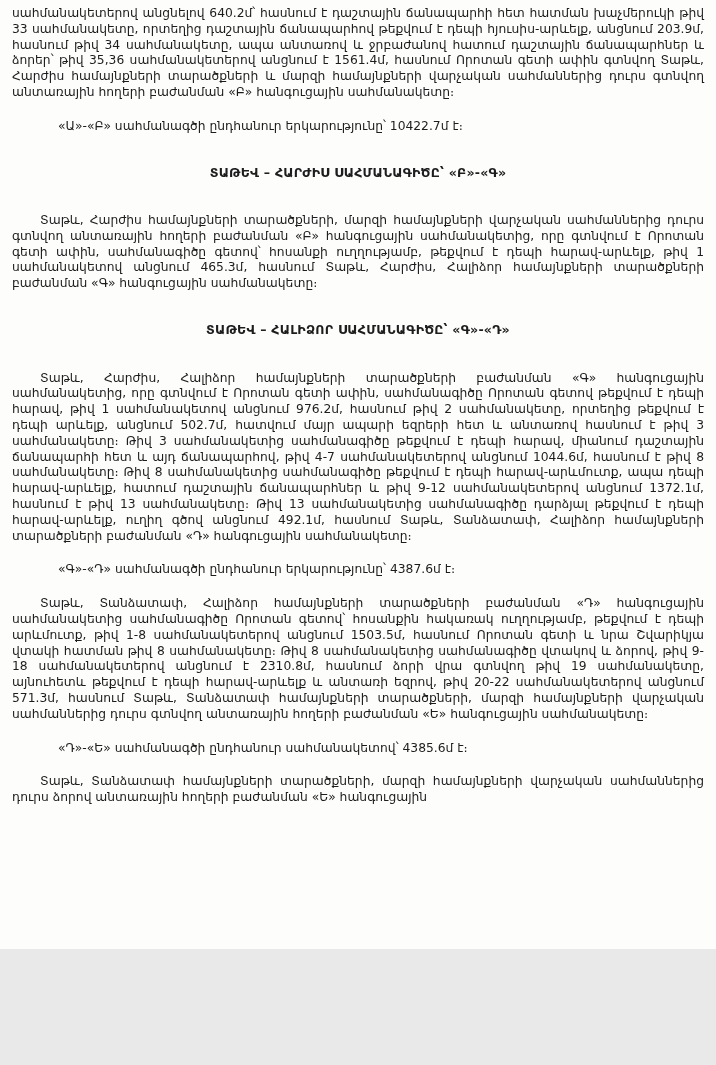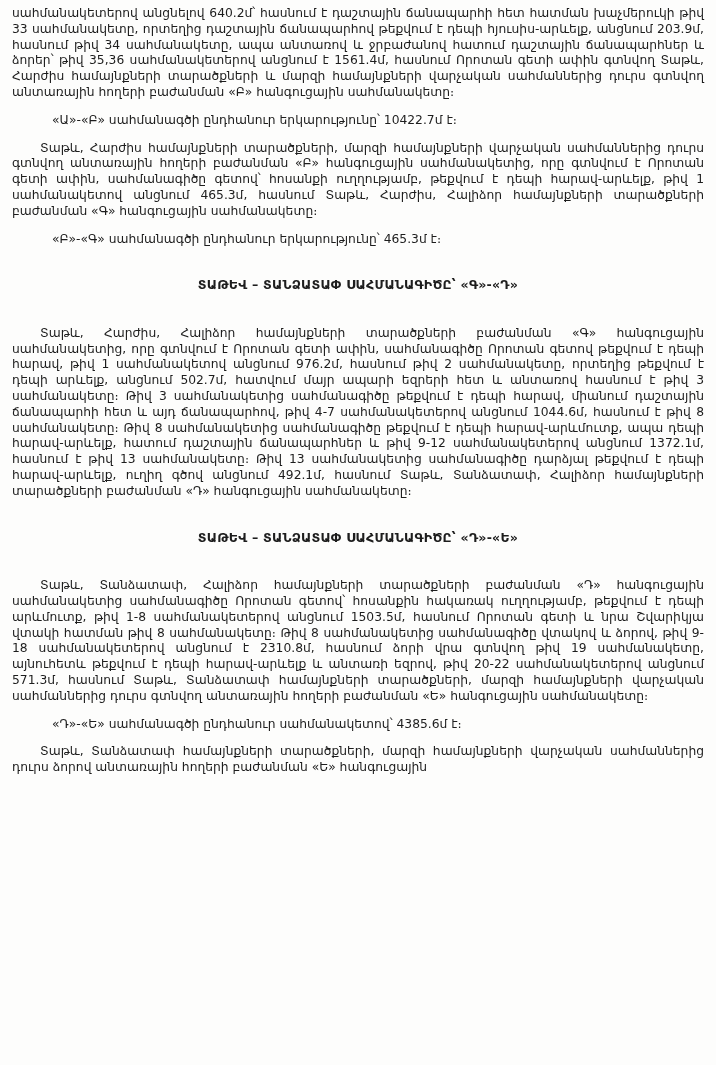--- a/index.html
+++ b/index.html
@@ -10,7 +10,7 @@
   .page {
     position: relative;
     width: 716px;
-    height: 1065px;
+    height: 949px;
     margin: 0 auto;
     background: #fdfdfc;
     box-sizing: border-box;

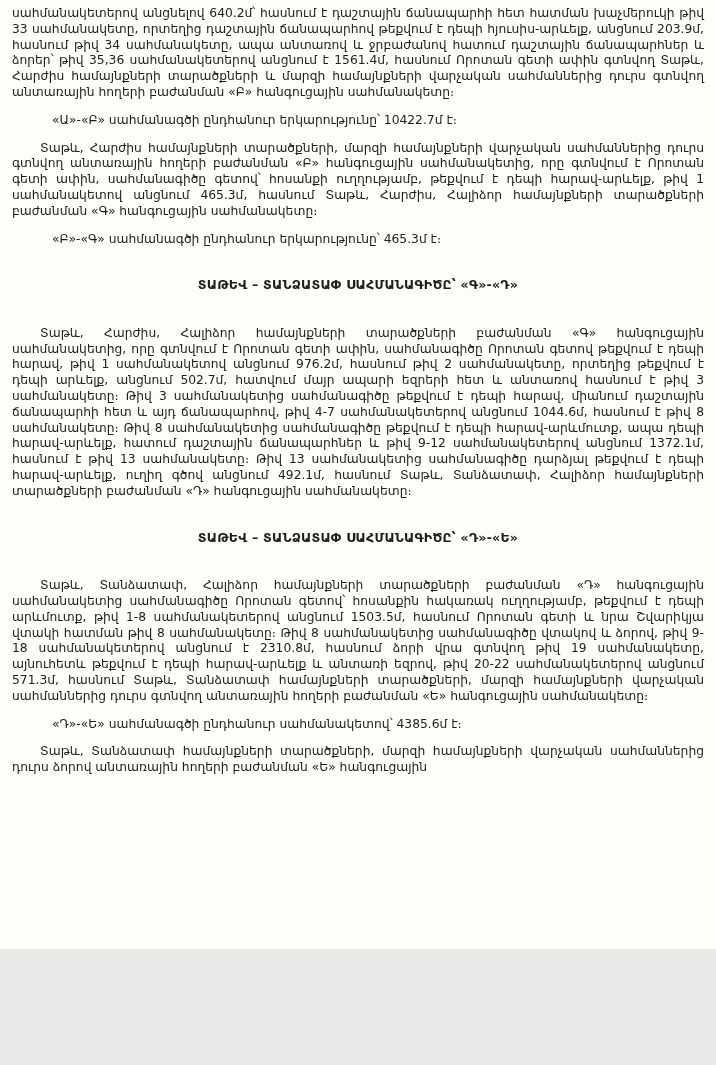--- a/index.html
+++ b/index.html
@@ -31,7 +31,7 @@
     text-indent: 0;
   }
   .note {
-    margin: 12px;
+    margin: 18px;
     text-indent: 28px;
     text-align: left;
   }

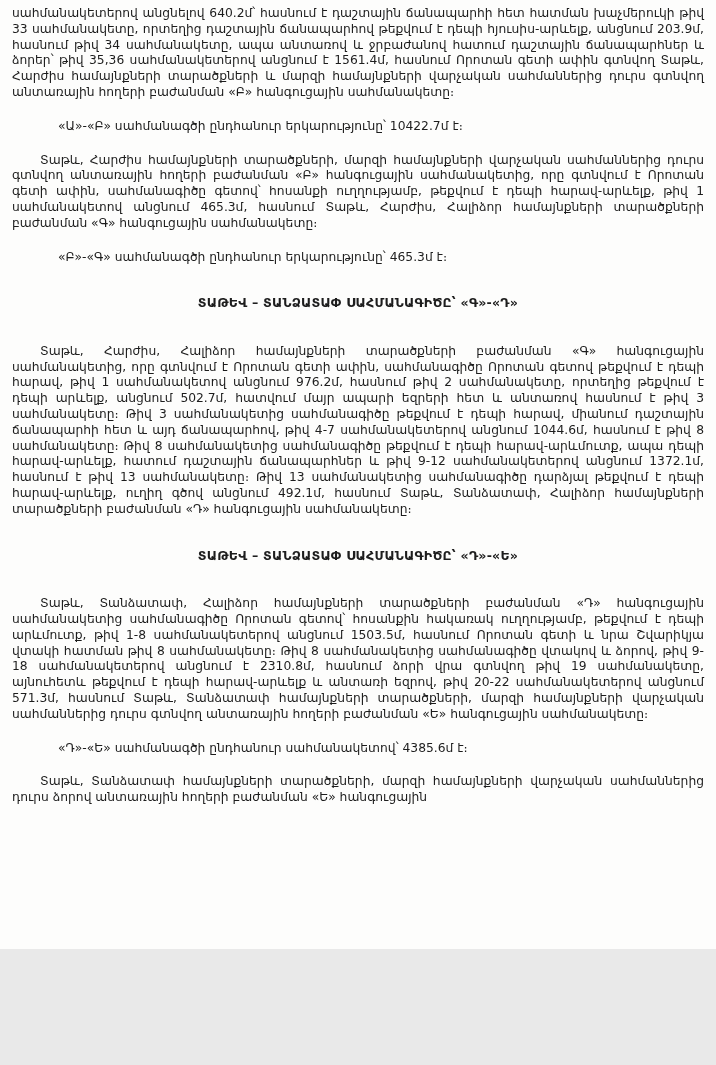--- a/index.html
+++ b/index.html
@@ -54,6 +54,7 @@
 
   <p class="note">«Ա»-«Բ» սահմանագծի ընդհանուր երկարությունը՝ 10422.7մ է։</p>
 
+  <h2 class="heading">ՏԱԹԵՎ – ՀԱՐԺԻՍ ՍԱՀՄԱՆԱԳԻԾԸ՝ «Բ»-«Գ»</h2>
 
   <p class="para">Տաթև, Հարժիս համայնքների տարածքների, մարզի համայնքների վարչական սահմաններից դուրս գտնվող անտառային հողերի բաժանման «Բ» հանգուցային սահմանակետից, որը գտնվում է Որոտան գետի ափին, սահմանագիծը գետով՝ հոսանքի ուղղությամբ, թեքվում է դեպի հարավ-արևելք, թիվ 1 սահմանակետով անցնում 465.3մ, հասնում Տաթև, Հարժիս, Հալիձոր համայնքների տարածքների բաժանման «Գ» հանգուցային սահմանակետը։</p>
 

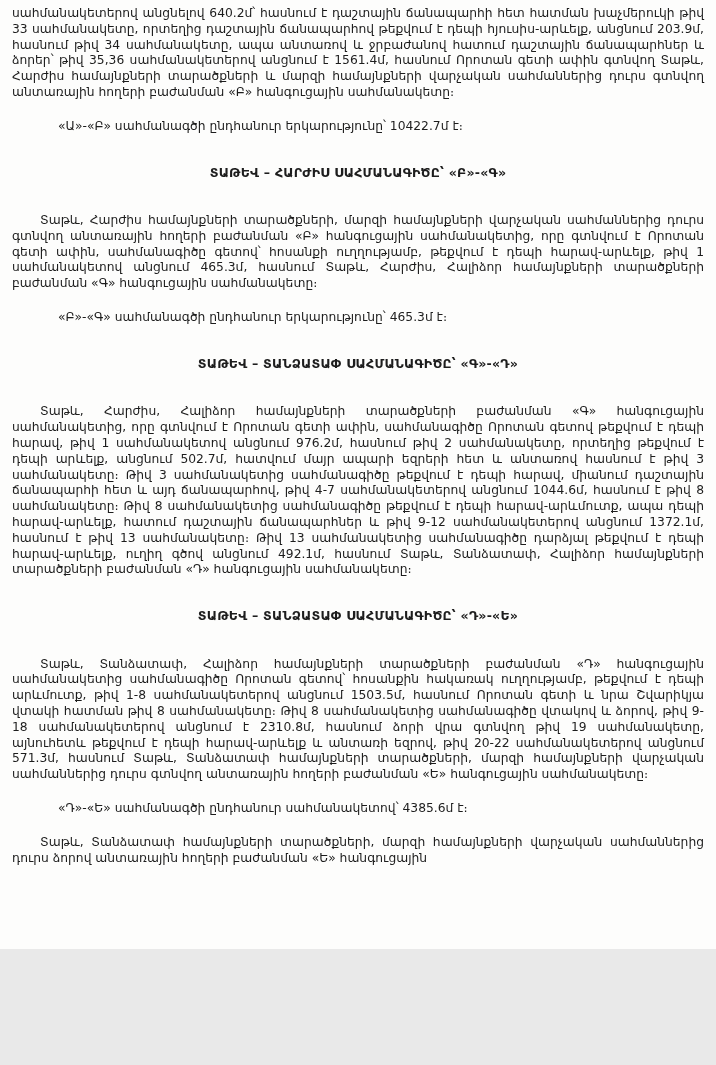--- a/index.html
+++ b/index.html
@@ -58,7 +58,6 @@
 
   <p class="para">Տաթև, Հարժիս համայնքների տարածքների, մարզի համայնքների վարչական սահմաններից դուրս գտնվող անտառային հողերի բաժանման «Բ» հանգուցային սահմանակետից, որը գտնվում է Որոտան գետի ափին, սահմանագիծը գետով՝ հոսանքի ուղղությամբ, թեքվում է դեպի հարավ-արևելք, թիվ 1 սահմանակետով անցնում 465.3մ, հասնում Տաթև, Հարժիս, Հալիձոր համայնքների տարածքների բաժանման «Գ» հանգուցային սահմանակետը։</p>
 
-  <p class="note">«Բ»-«Գ» սահմանագծի ընդհանուր երկարությունը՝ 465.3մ է։</p>
 
   <h2 class="heading">ՏԱԹԵՎ – ՏԱՆՁԱՏԱՓ ՍԱՀՄԱՆԱԳԻԾԸ՝ «Գ»-«Դ»</h2>
 

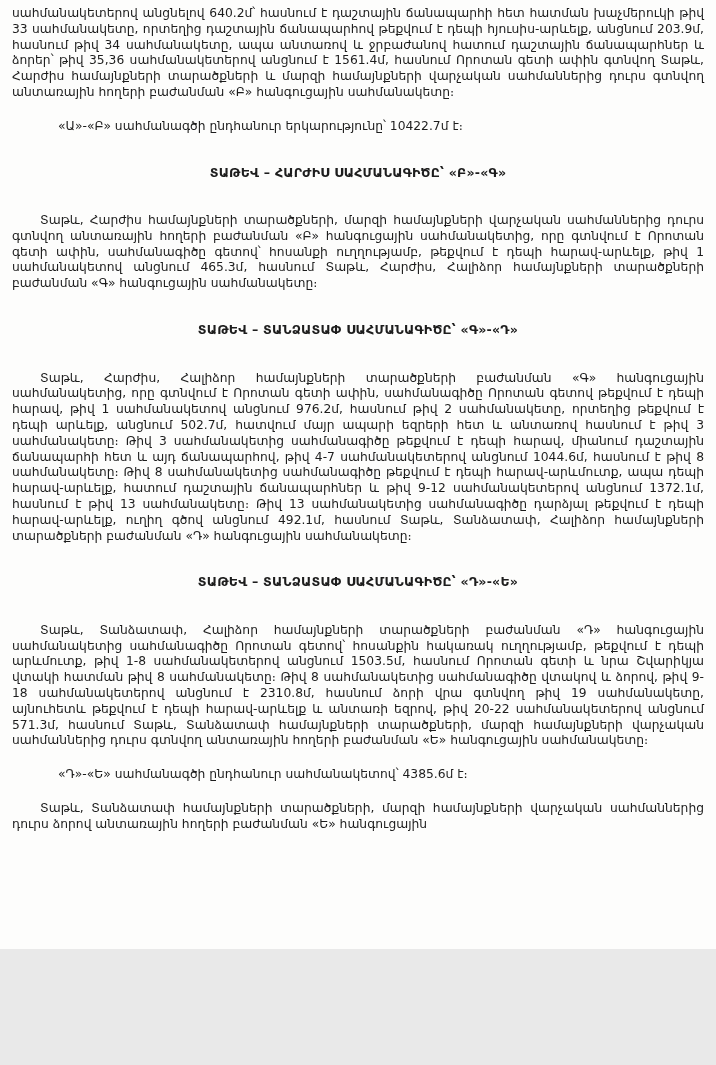--- a/index.html
+++ b/index.html
@@ -59,7 +59,7 @@
   <p class="para">Տաթև, Հարժիս համայնքների տարածքների, մարզի համայնքների վարչական սահմաններից դուրս գտնվող անտառային հողերի բաժանման «Բ» հանգուցային սահմանակետից, որը գտնվում է Որոտան գետի ափին, սահմանագիծը գետով՝ հոսանքի ուղղությամբ, թեքվում է դեպի հարավ-արևելք, թիվ 1 սահմանակետով անցնում 465.3մ, հասնում Տաթև, Հարժիս, Հալիձոր համայնքների տարածքների բաժանման «Գ» հանգուցային սահմանակետը։</p>
 
 
-  <h2 class="heading">ՏԱԹԵՎ – ՏԱՆՁԱՏԱՓ ՍԱՀՄԱՆԱԳԻԾԸ՝ «Գ»-«Դ»</h2>
+  <h2 class="heading">ՏԱԹԵՎ – ՀԱԼԻՁՈՐ ՍԱՀՄԱՆԱԳԻԾԸ՝ «Գ»-«Դ»</h2>
 
   <p class="para">Տաթև, Հարժիս, Հալիձոր համայնքների տարածքների բաժանման «Գ» հանգուցային սահմանակետից, որը գտնվում է Որոտան գետի ափին, սահմանագիծը Որոտան գետով թեքվում է դեպի հարավ, թիվ 1 սահմանակետով անցնում 976.2մ, հասնում թիվ 2 սահմանակետը, որտեղից թեքվում է դեպի արևելք, անցնում 502.7մ, հատվում մայր ապարի եզրերի հետ և անտառով հասնում է թիվ 3 սահմանակետը։ Թիվ 3 սահմանակետից սահմանագիծը թեքվում է դեպի հարավ, միանում դաշտային ճանապարհի հետ և այդ ճանապարհով, թիվ 4-7 սահմանակետերով անցնում 1044.6մ, հասնում է թիվ 8 սահմանակետը։ Թիվ 8 սահմանակետից սահմանագիծը թեքվում է դեպի հարավ-արևմուտք, ապա դեպի հարավ-արևելք, հատում դաշտային ճանապարհներ և թիվ 9-12 սահմանակետերով անցնում 1372.1մ, հասնում է թիվ 13 սահմանակետը։ Թիվ 13 սահմանակետից սահմանագիծը դարձյալ թեքվում է դեպի հարավ-արևելք, ուղիղ գծով անցնում 492.1մ, հասնում Տաթև, Տանձատափ, Հալիձոր համայնքների տարածքների բաժանման «Դ» հանգուցային սահմանակետը։</p>
 

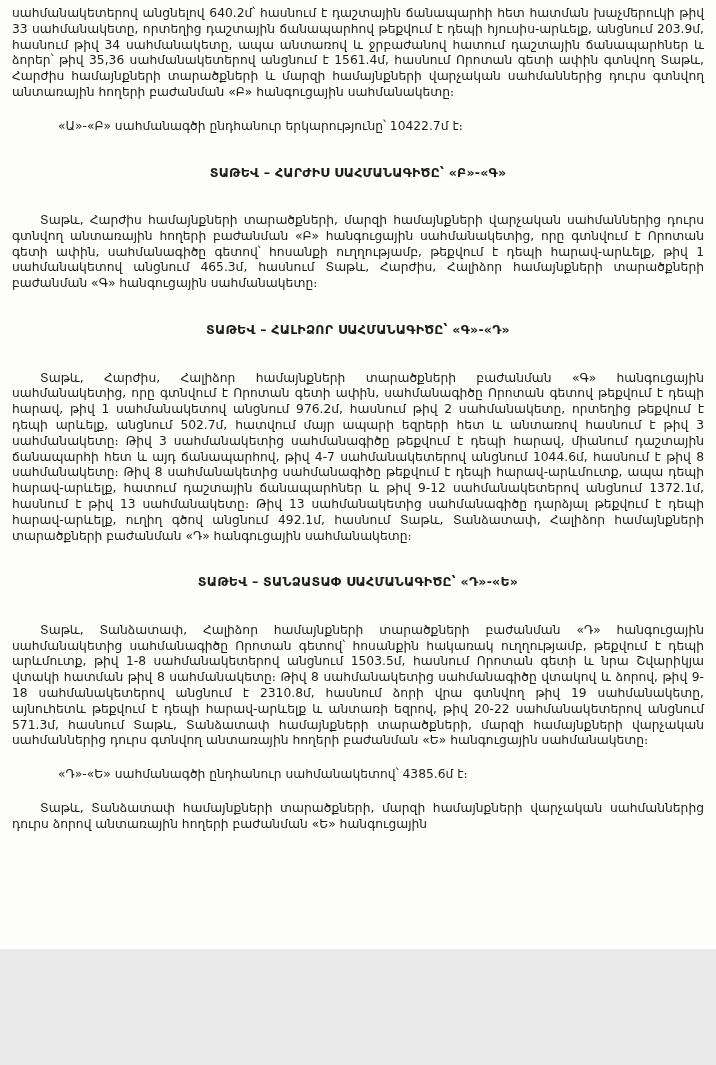--- a/index.html
+++ b/index.html
@@ -63,6 +63,7 @@
 
   <p class="para">Տաթև, Հարժիս, Հալիձոր համայնքների տարածքների բաժանման «Գ» հանգուցային սահմանակետից, որը գտնվում է Որոտան գետի ափին, սահմանագիծը Որոտան գետով թեքվում է դեպի հարավ, թիվ 1 սահմանակետով անցնում 976.2մ, հասնում թիվ 2 սահմանակետը, որտեղից թեքվում է դեպի արևելք, անցնում 502.7մ, հատվում մայր ապարի եզրերի հետ և անտառով հասնում է թիվ 3 սահմանակետը։ Թիվ 3 սահմանակետից սահմանագիծը թեքվում է դեպի հարավ, միանում դաշտային ճանապարհի հետ և այդ ճանապարհով, թիվ 4-7 սահմանակետերով անցնում 1044.6մ, հասնում է թիվ 8 սահմանակետը։ Թիվ 8 սահմանակետից սահմանագիծը թեքվում է դեպի հարավ-արևմուտք, ապա դեպի հարավ-արևելք, հատում դաշտային ճանապարհներ և թիվ 9-12 սահմանակետերով անցնում 1372.1մ, հասնում է թիվ 13 սահմանակետը։ Թիվ 13 սահմանակետից սահմանագիծը դարձյալ թեքվում է դեպի հարավ-արևելք, ուղիղ գծով անցնում 492.1մ, հասնում Տաթև, Տանձատափ, Հալիձոր համայնքների տարածքների բաժանման «Դ» հանգուցային սահմանակետը։</p>
 
+  <p class="note">«Գ»-«Դ» սահմանագծի ընդհանուր երկարությունը՝ 4387.6մ է։</p>
 
   <h2 class="heading">ՏԱԹԵՎ – ՏԱՆՁԱՏԱՓ ՍԱՀՄԱՆԱԳԻԾԸ՝ «Դ»-«Ե»</h2>
 

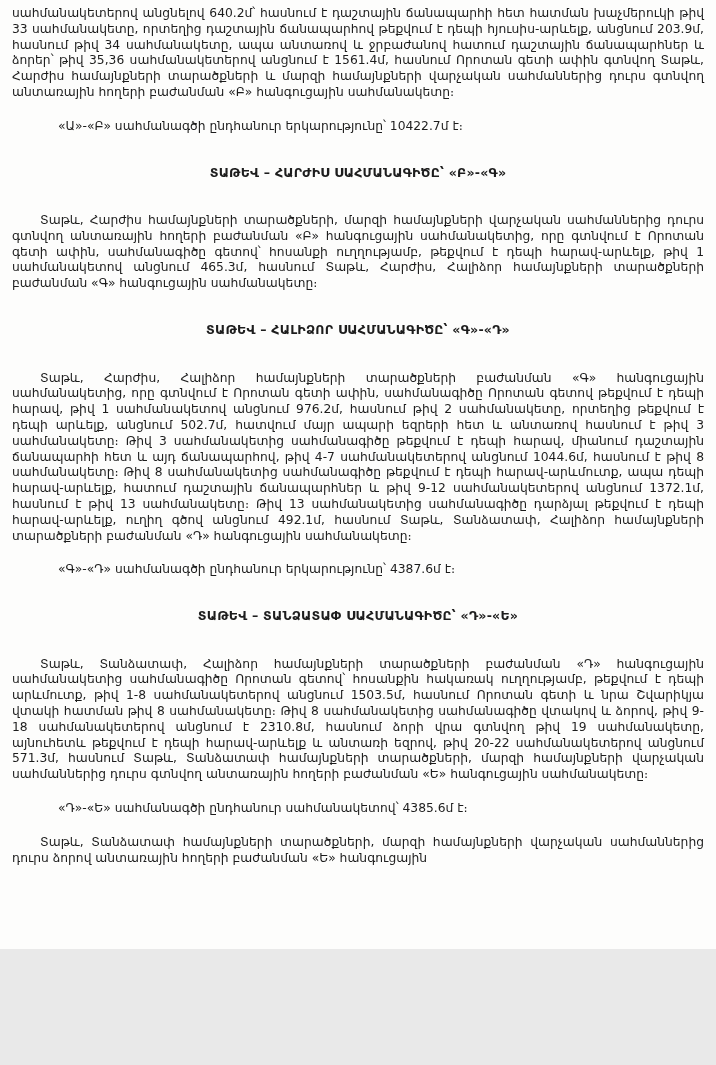--- a/index.html
+++ b/index.html
@@ -65,7 +65,6 @@
 
   <p class="note">«Գ»-«Դ» սահմանագծի ընդհանուր երկարությունը՝ 4387.6մ է։</p>
 
-  <h2 class="heading">ՏԱԹԵՎ – ՏԱՆՁԱՏԱՓ ՍԱՀՄԱՆԱԳԻԾԸ՝ «Դ»-«Ե»</h2>
 
   <p class="para">Տաթև, Տանձատափ, Հալիձոր համայնքների տարածքների բաժանման «Դ» հանգուցային սահմանակետից սահմանագիծը Որոտան գետով՝ հոսանքին հակառակ ուղղությամբ, թեքվում է դեպի արևմուտք, թիվ 1-8 սահմանակետերով անցնում 1503.5մ, հասնում Որոտան գետի և նրա Շվարիկյա վտակի հատման թիվ 8 սահմանակետը։ Թիվ 8 սահմանակետից սահմանագիծը վտակով և ձորով, թիվ 9-18 սահմանակետերով անցնում է 2310.8մ, հասնում ձորի վրա գտնվող թիվ 19 սահմանակետը, այնուհետև թեքվում է դեպի հարավ-արևելք և անտառի եզրով, թիվ 20-22 սահմանակետերով անցնում 571.3մ, հասնում Տաթև, Տանձատափ համայնքների տարածքների, մարզի համայնքների վարչական սահմաններից դուրս գտնվող անտառային հողերի բաժանման «Ե» հանգուցային սահմանակետը։</p>
 

